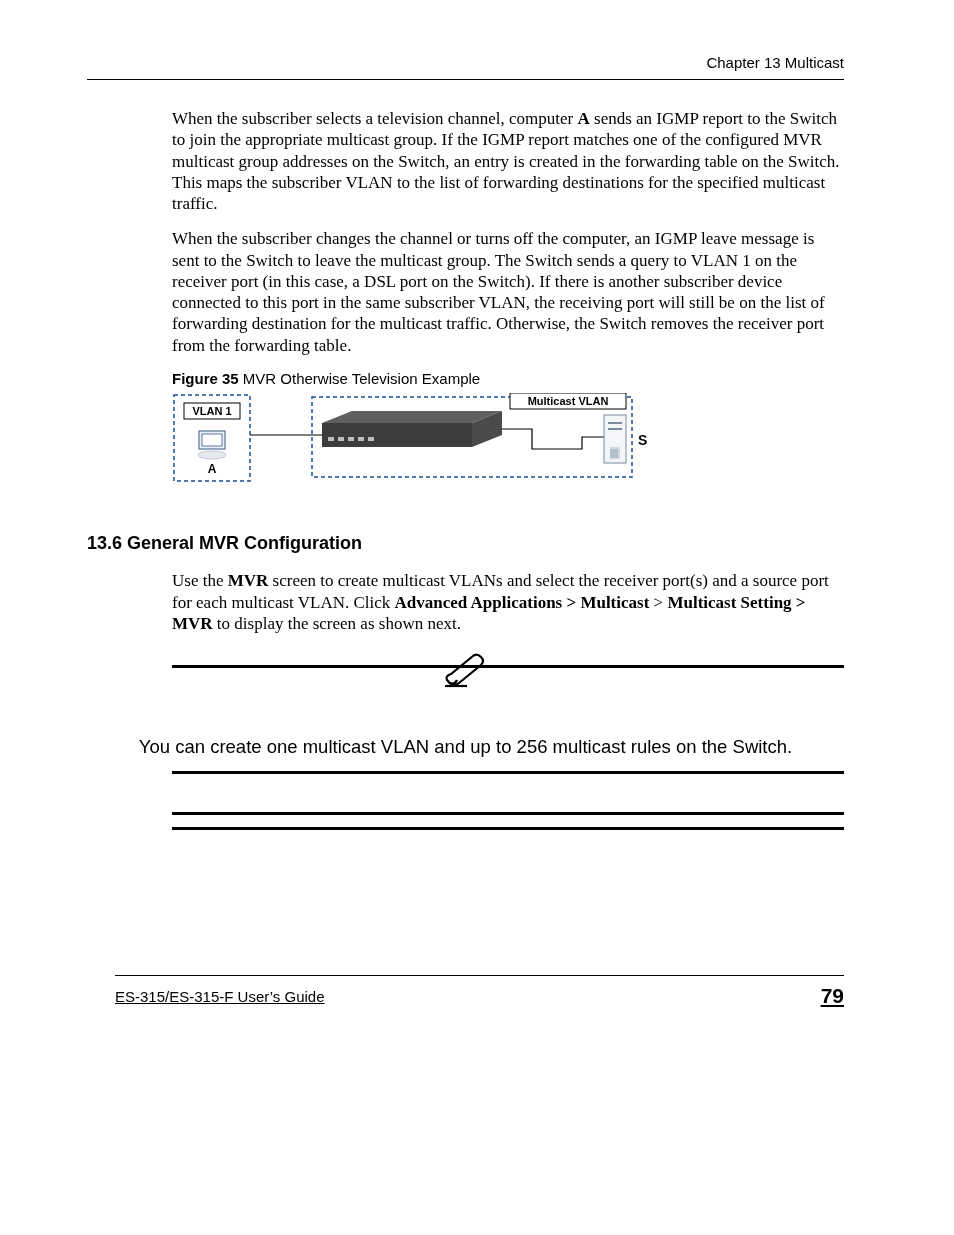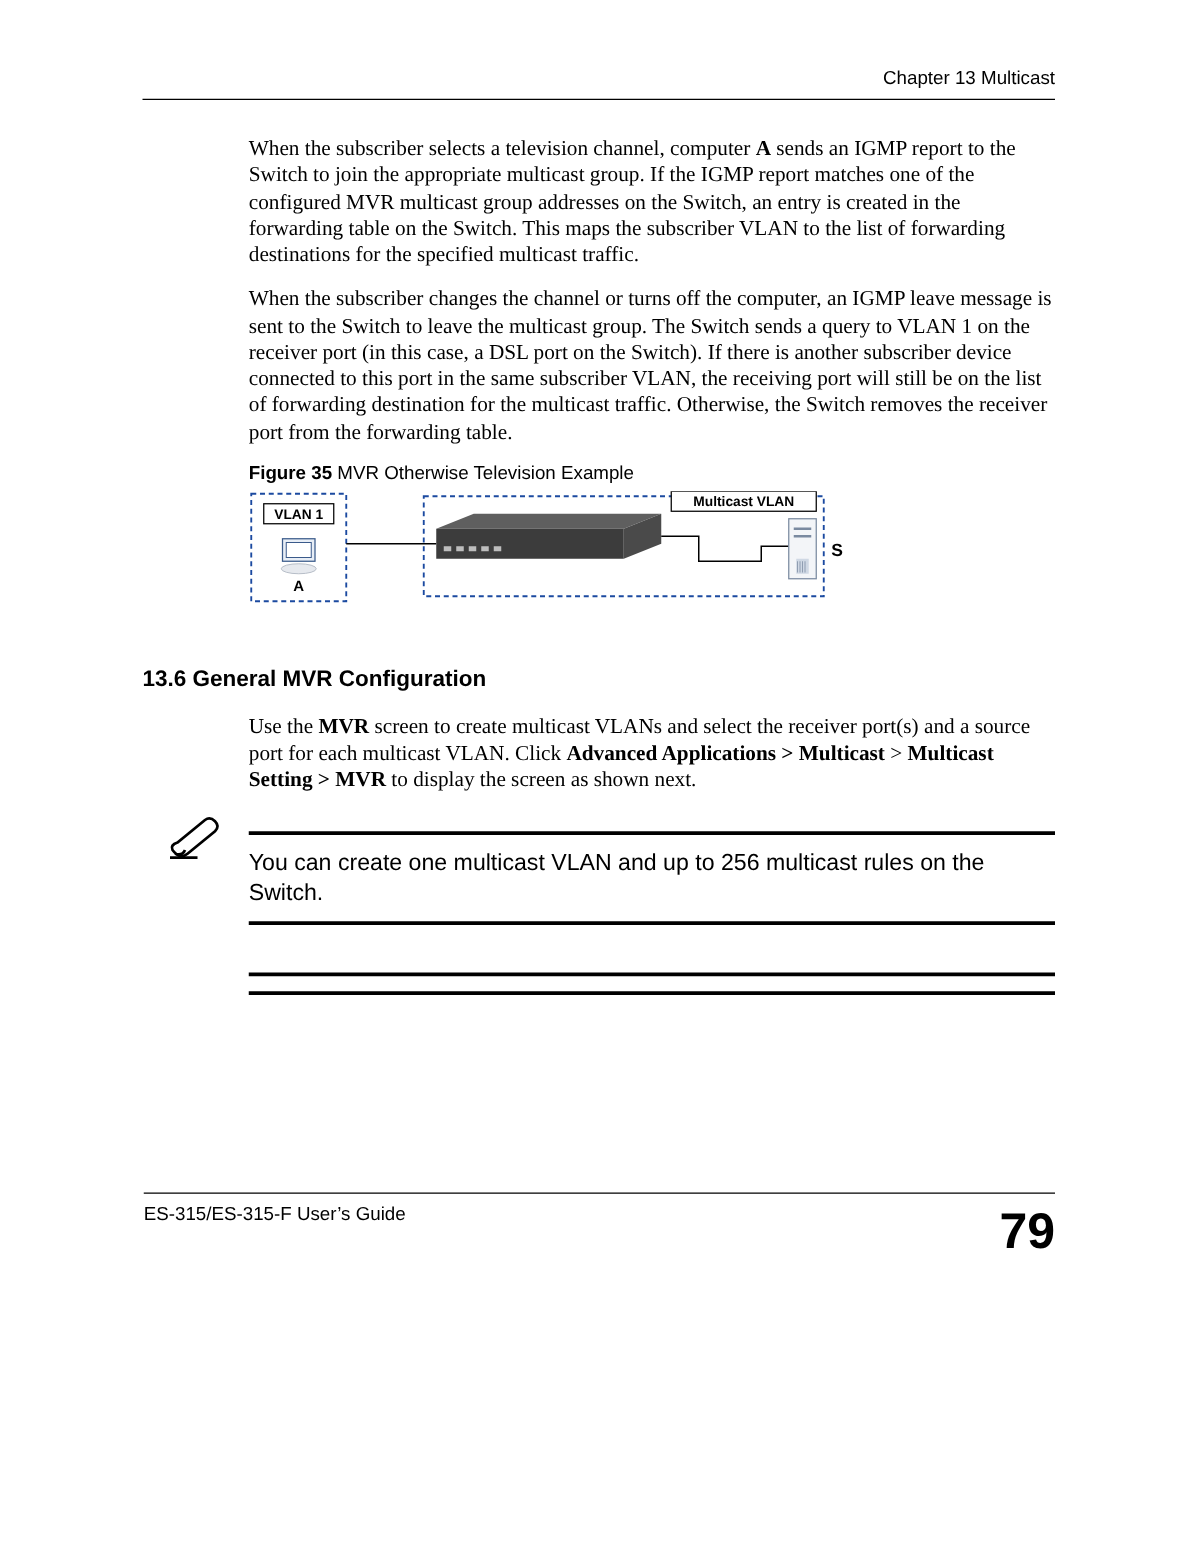--- a/index.html
+++ b/index.html
@@ -19,7 +19,7 @@
     width: 954px;
     height: 1060px;
     box-sizing: border-box;
-    padding: 54px 110px 0 114px;
+    padding: 54px 110px 0 87px;
   }
   .header-right {
     font-family: Arial, Helvetica, sans-serif;

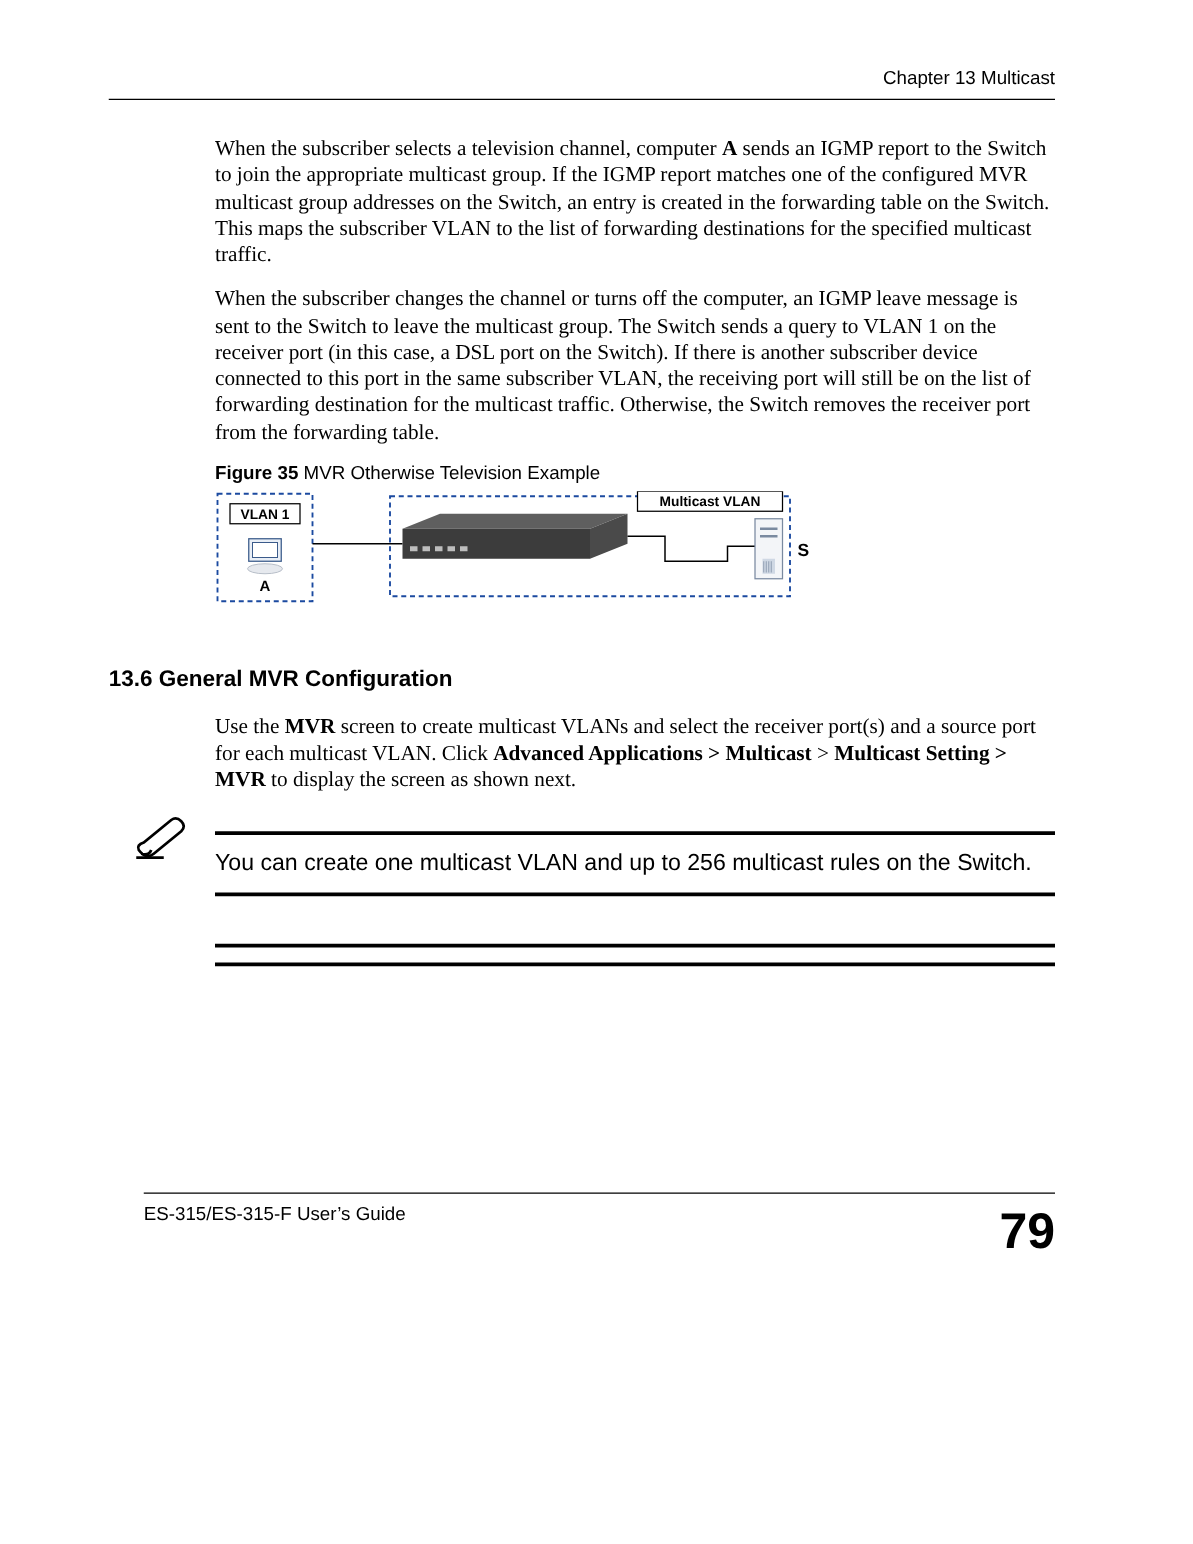--- a/index.html
+++ b/index.html
@@ -69,7 +69,8 @@
   .note-rule.bottom { margin: 12px 0 0 85px; }
   .note-row {
     display: flex;
-    align-items: flex-start;
+    align-items: center;
+    flex-direction: column;
   }
   .note-icon {
     width: 85px;

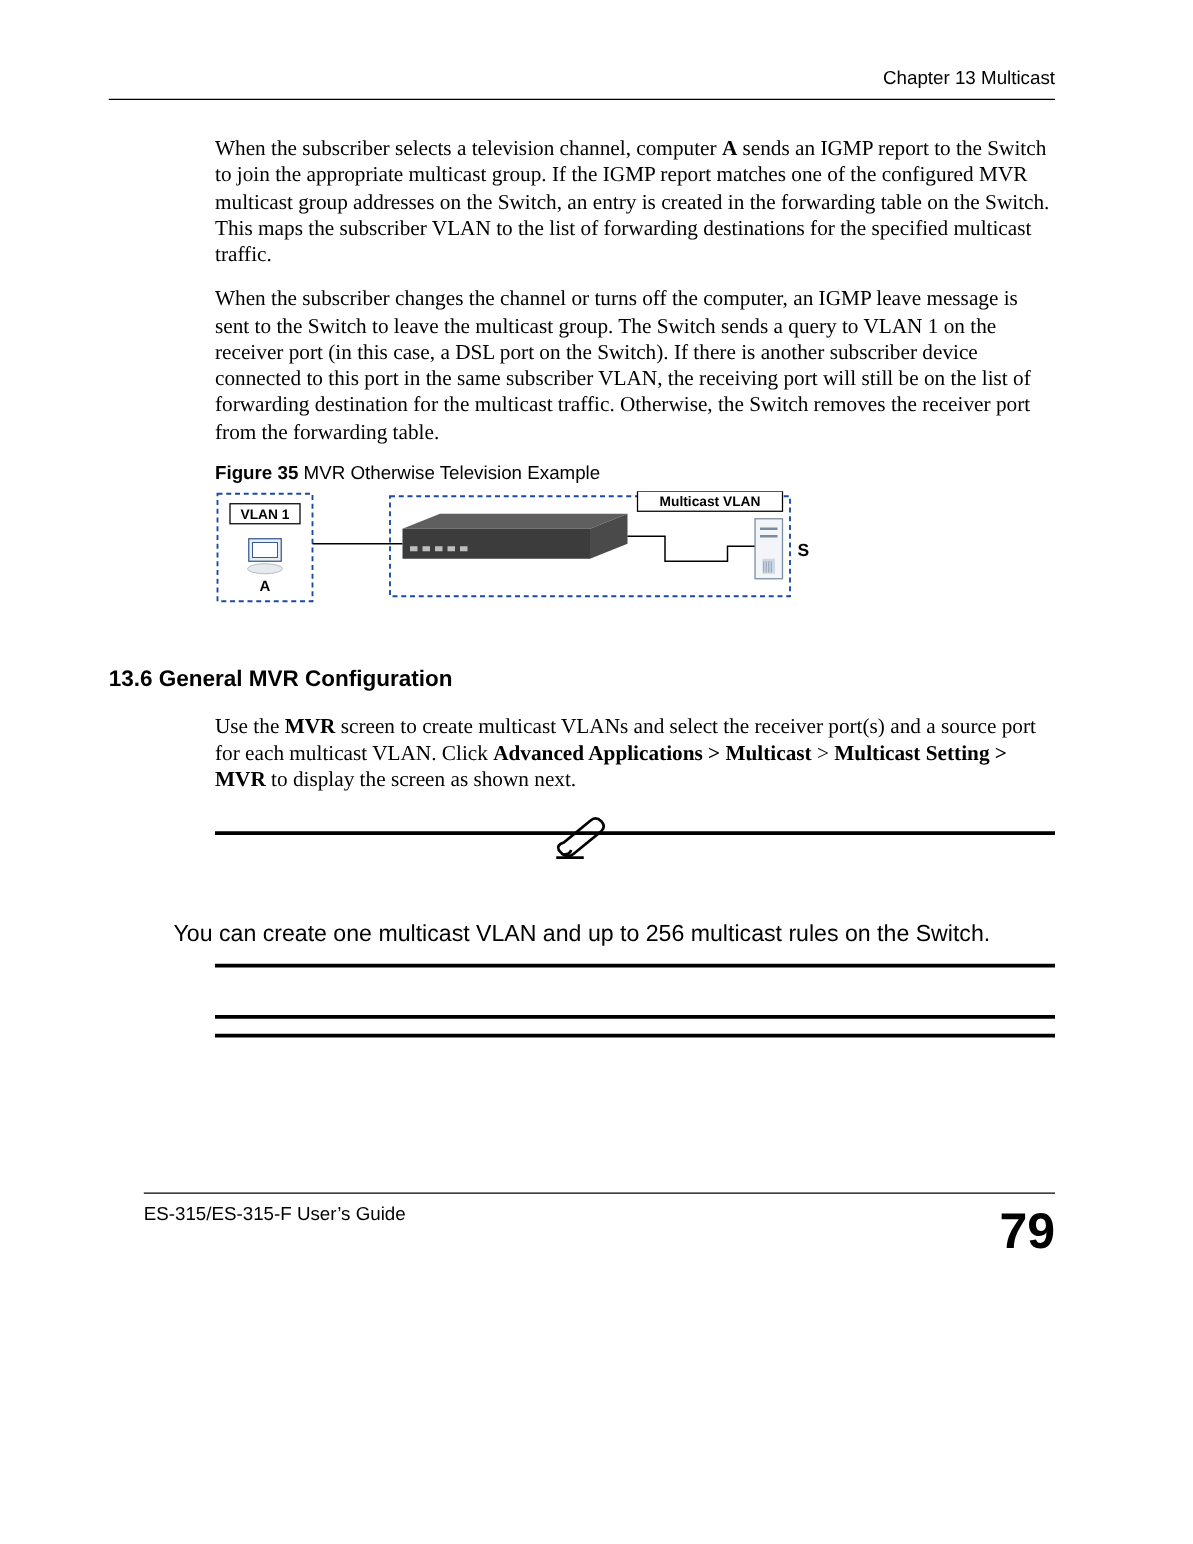--- a/index.html
+++ b/index.html
@@ -100,8 +100,9 @@
   .footer-row {
     display: flex;
     justify-content: space-between;
-    align-items: flex-start;
-    font-family: Arial, Helvetica, sans-serif;
+    align-items: center;
+    font-family: Arial, Helvetica, sans-serif;
+    text-decoration: underline;
   }
   .footer-left { font-size: 15px; }
   .footer-right { font-size: 40px; font-weight: bold; }

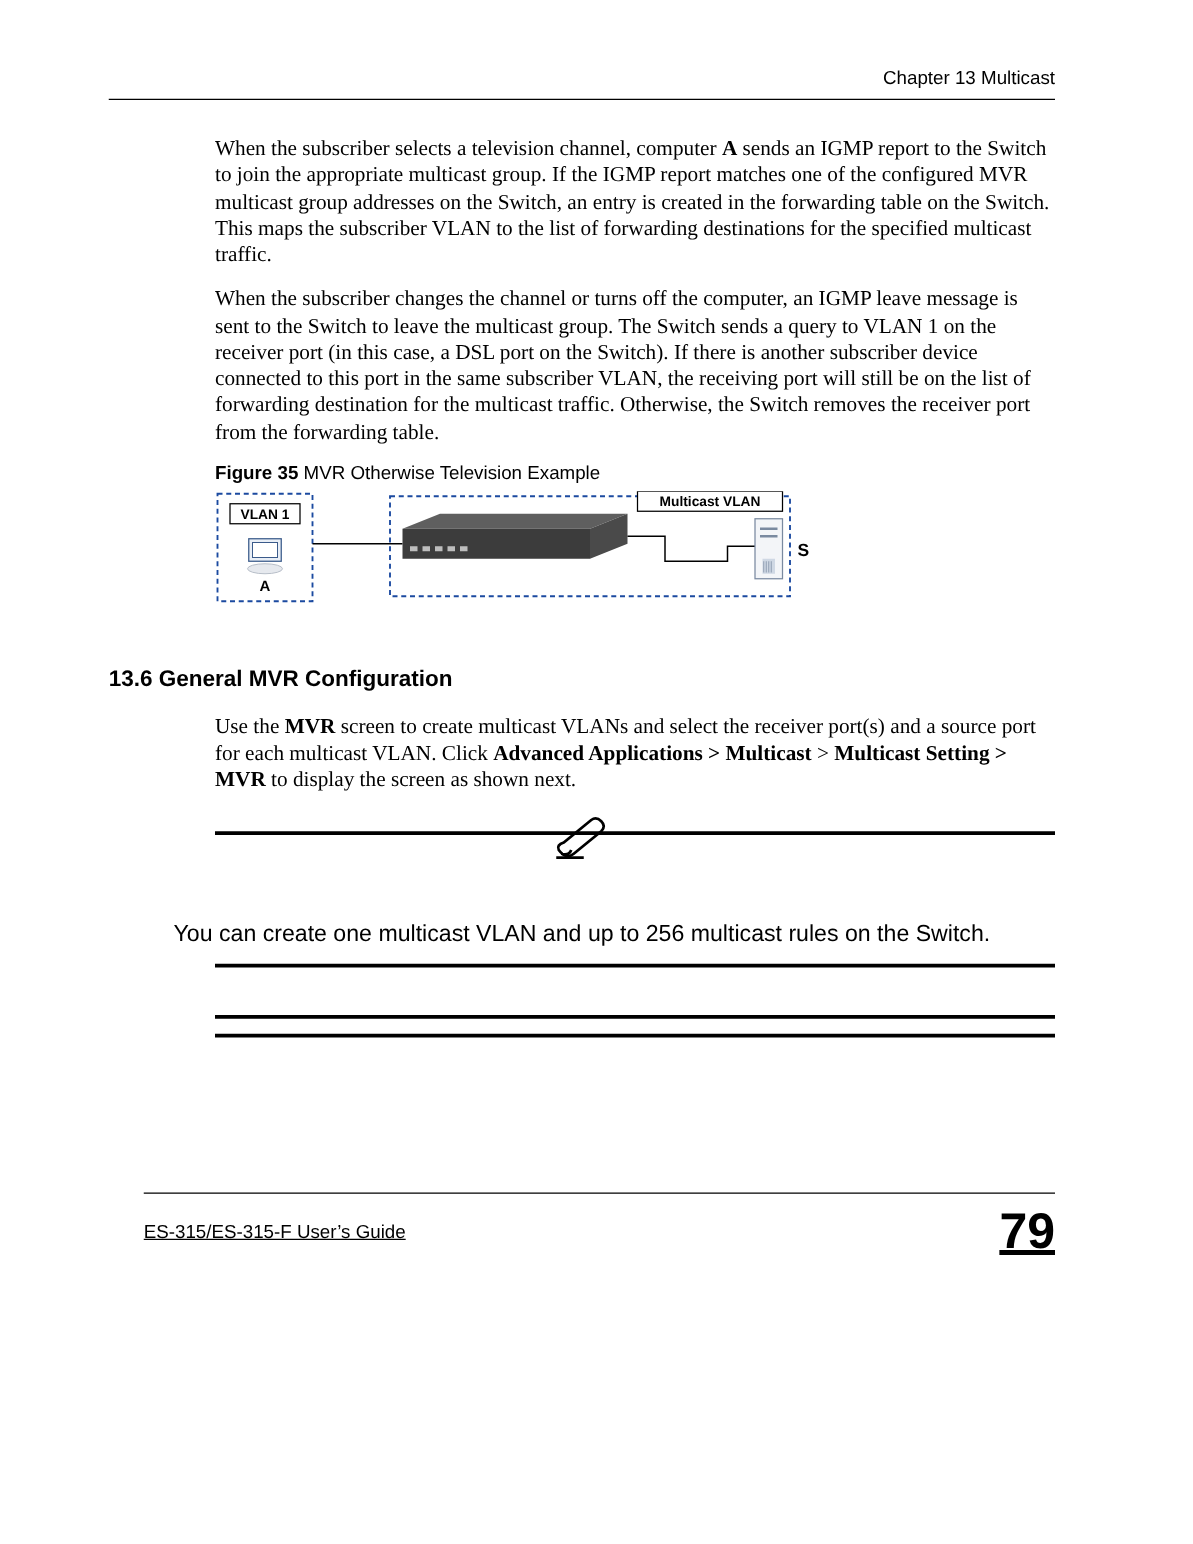--- a/index.html
+++ b/index.html
@@ -105,7 +105,7 @@
     text-decoration: underline;
   }
   .footer-left { font-size: 15px; }
-  .footer-right { font-size: 40px; font-weight: bold; }
+  .footer-right { font-size: 21px; font-weight: bold; }
 </style>
 </head>
 <body>

